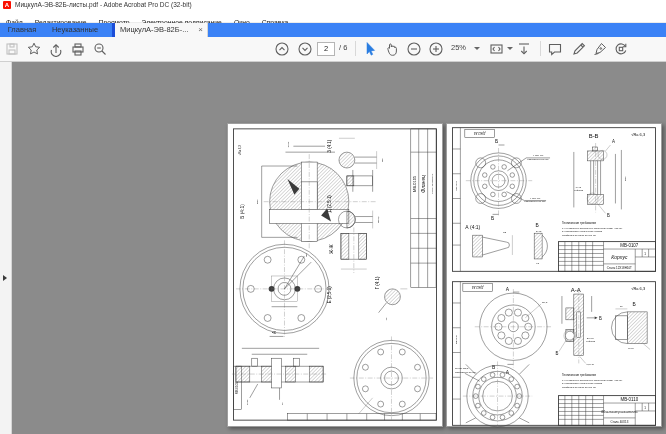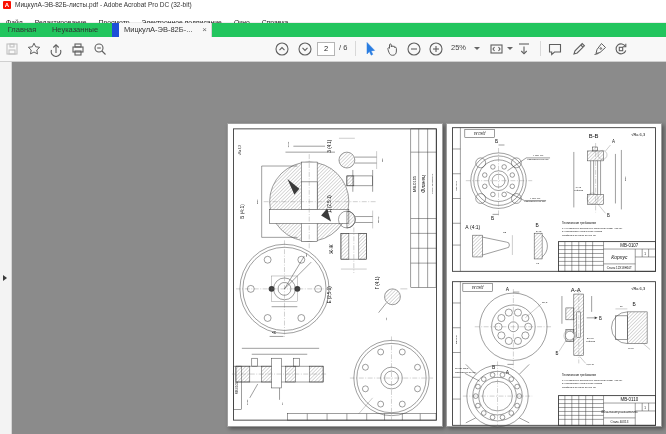--- a/index.html
+++ b/index.html
@@ -11,7 +11,7 @@
   .apptitle{position:absolute;left:15px;top:1px;font-size:6.5px;color:#333;white-space:nowrap;}
   .menubar{position:absolute;left:0;top:11px;width:666px;height:11px;background:#fff;border-bottom:1px solid #ececec;}
   .menubar span{display:inline-block;font-size:6.8px;color:#222;padding:1px 6px 0 6px;}
-  .tabbar{position:absolute;left:0;top:23px;width:666px;height:14px;background:#22c55e;}
+  .tabbar{position:absolute;left:0;top:23px;width:666px;height:14px;background:#3b82f6;}
   .tab{position:absolute;top:0;height:14px;font-size:7.5px;color:#333;line-height:14px;text-align:center;}
   .tab-home{left:0;width:44px;}
   .tab-tools{left:44px;width:62px;}

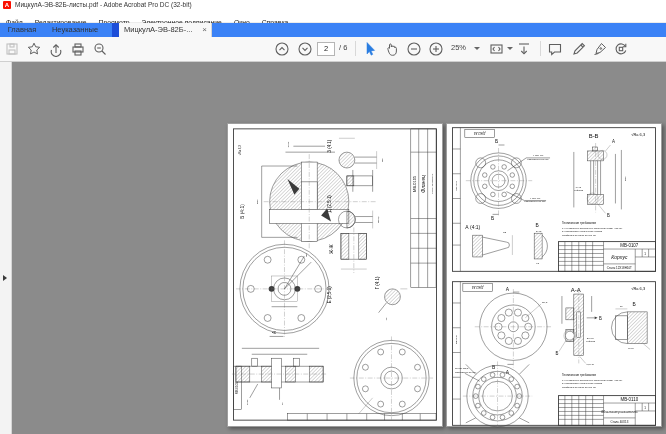--- a/index.html
+++ b/index.html
@@ -15,7 +15,7 @@
   .tab{position:absolute;top:0;height:14px;font-size:7.5px;color:#333;line-height:14px;text-align:center;}
   .tab-home{left:0;width:44px;}
   .tab-tools{left:44px;width:62px;}
-  .tab-doc{left:112px;width:92px;background:#f8f8f8;border-left:7px solid #1d4ed8;border-right:1px solid #d5d5d5;}
+  .tab-doc{left:112px;width:92px;background:#f8f8f8;border-left:3px solid #1d4ed8;border-right:1px solid #d5d5d5;}
   .tab-doc .lbl{position:absolute;left:5px;top:0;}
   .tab-close{position:absolute;right:4px;top:0;color:#666;font-size:8px;cursor:default;}
   .toolbar{position:absolute;left:0;top:37px;width:666px;height:24px;background:#f8f8f8;border-bottom:1px solid #cfcfcf;}

